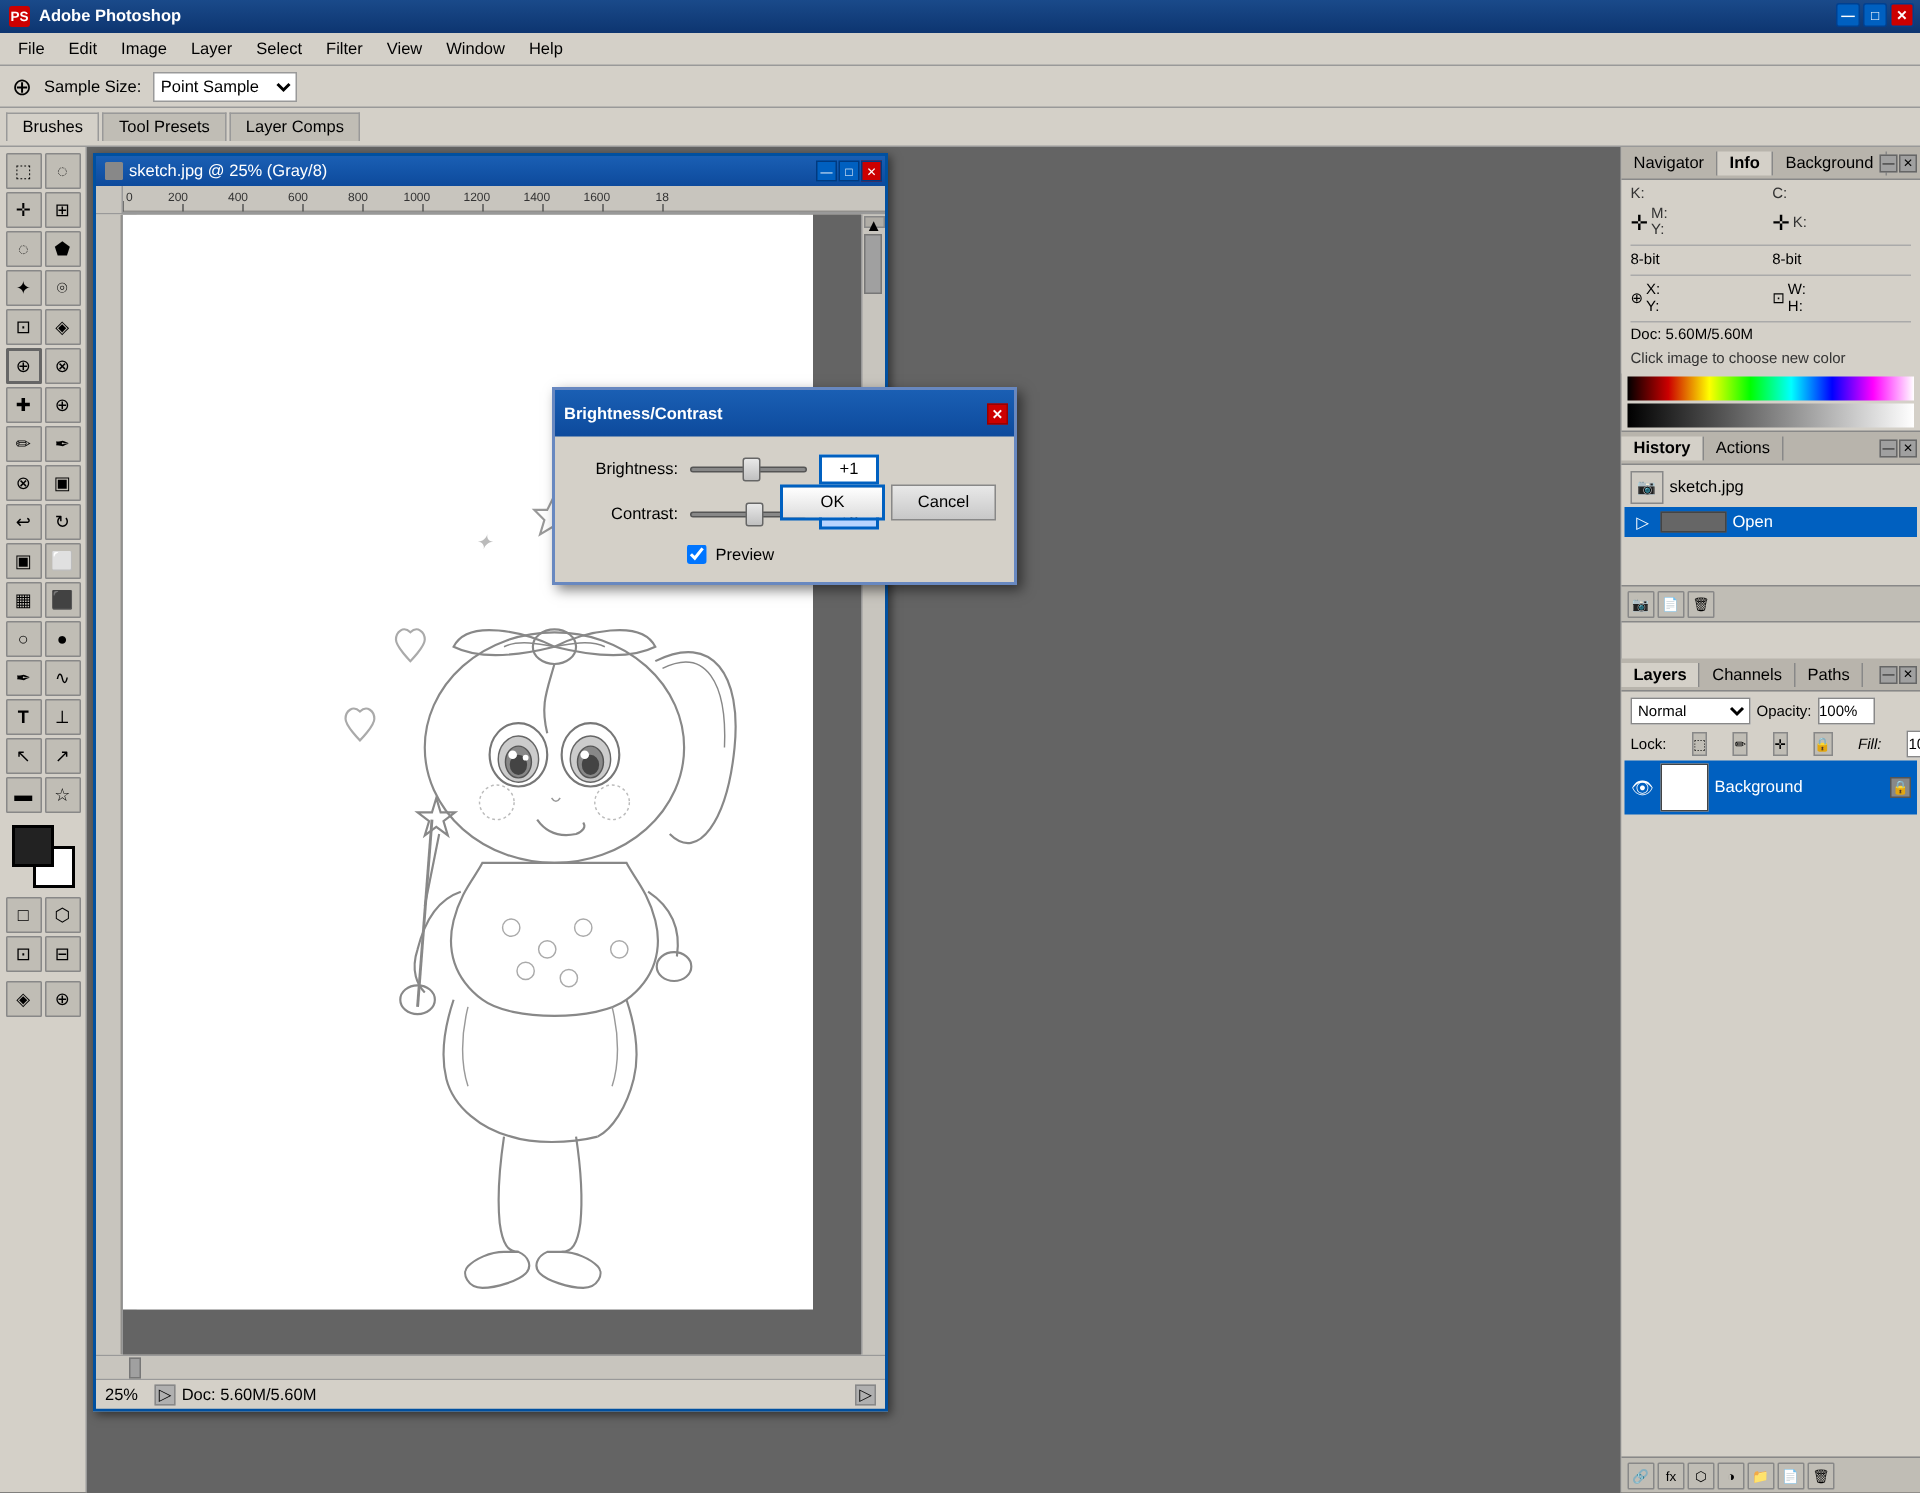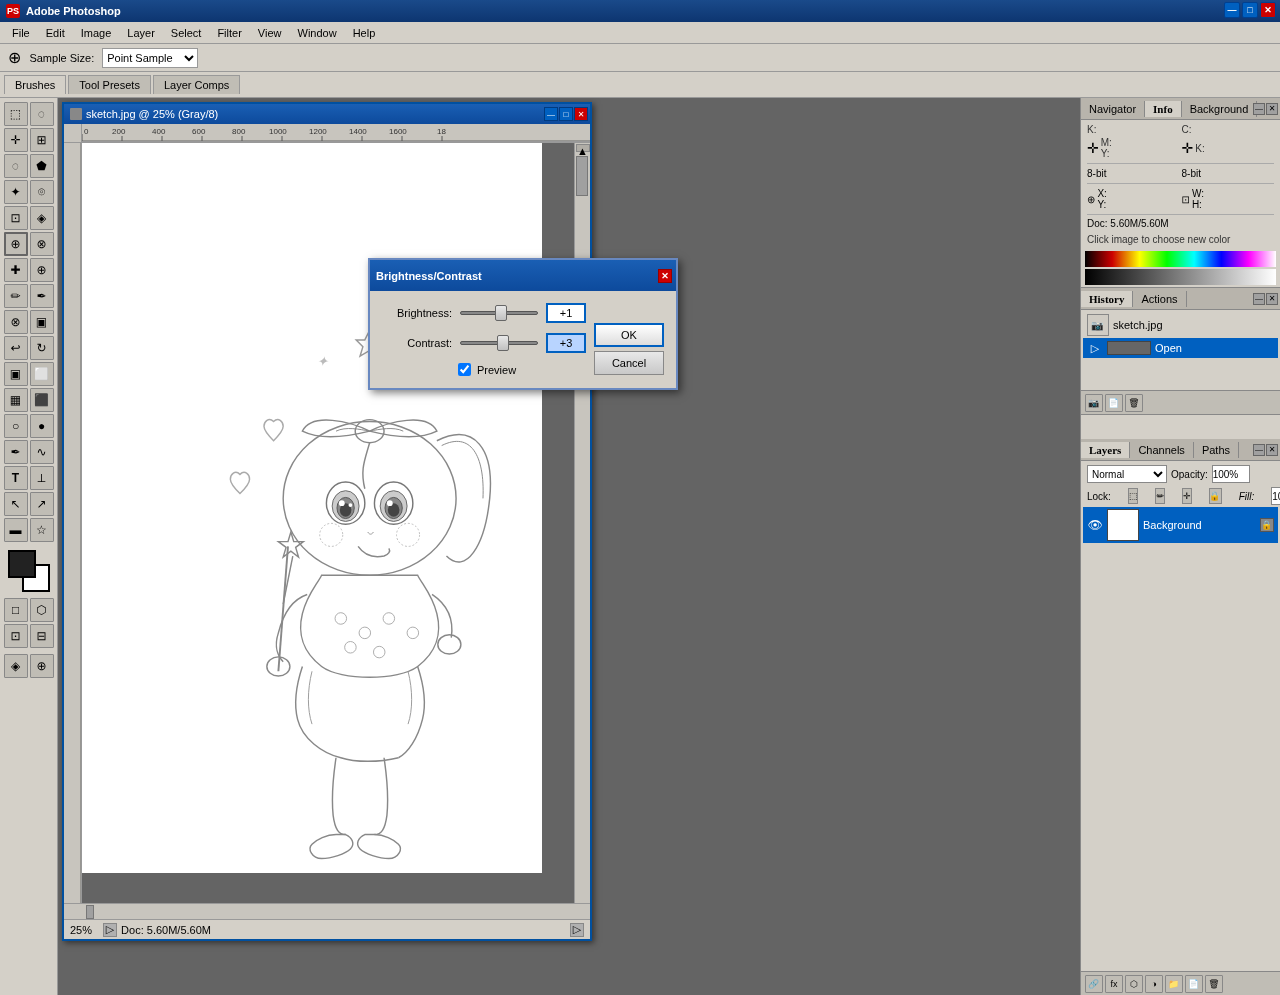--- a/index.html
+++ b/index.html
@@ -259,7 +259,6 @@
     .panel-tab-item.active {
       background: #d4d0c8;
       font-weight: bold;
-      font-family: Liberation Serif, serif;
     }
     .panel-close-btns {
       position: absolute; right: 2px;

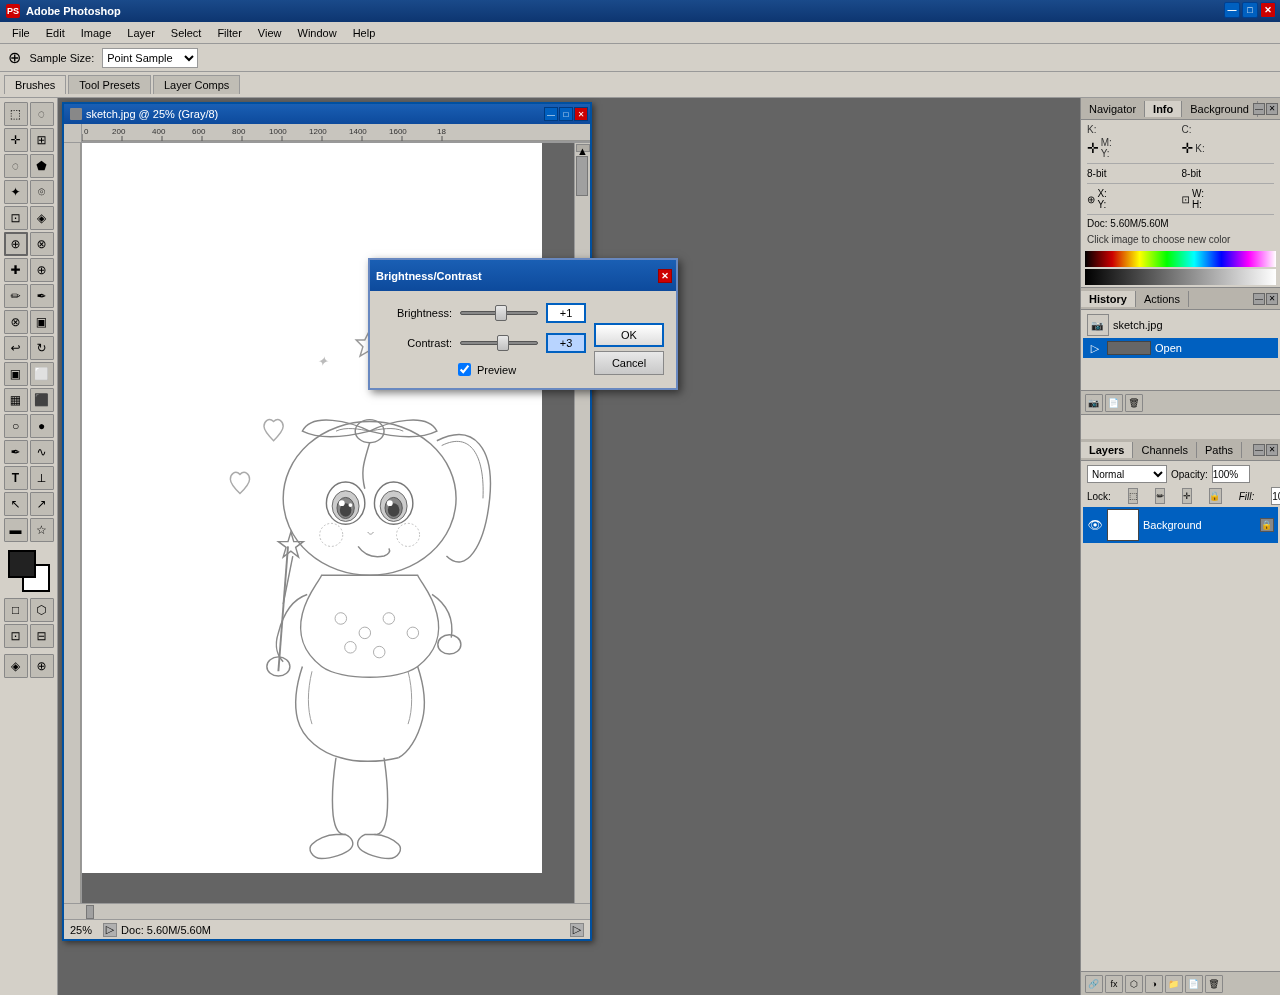--- a/index.html
+++ b/index.html
@@ -459,7 +459,7 @@
       display: flex; align-items: center; justify-content: center;
     }
     .bc-buttons {
-      display: flex; flex-direction: column; gap: 4px;
+      display: flex; gap: 4px;
       position: absolute; right: 12px; top: 32px; justify-content: space-between;
     }
     .bc-btn {

